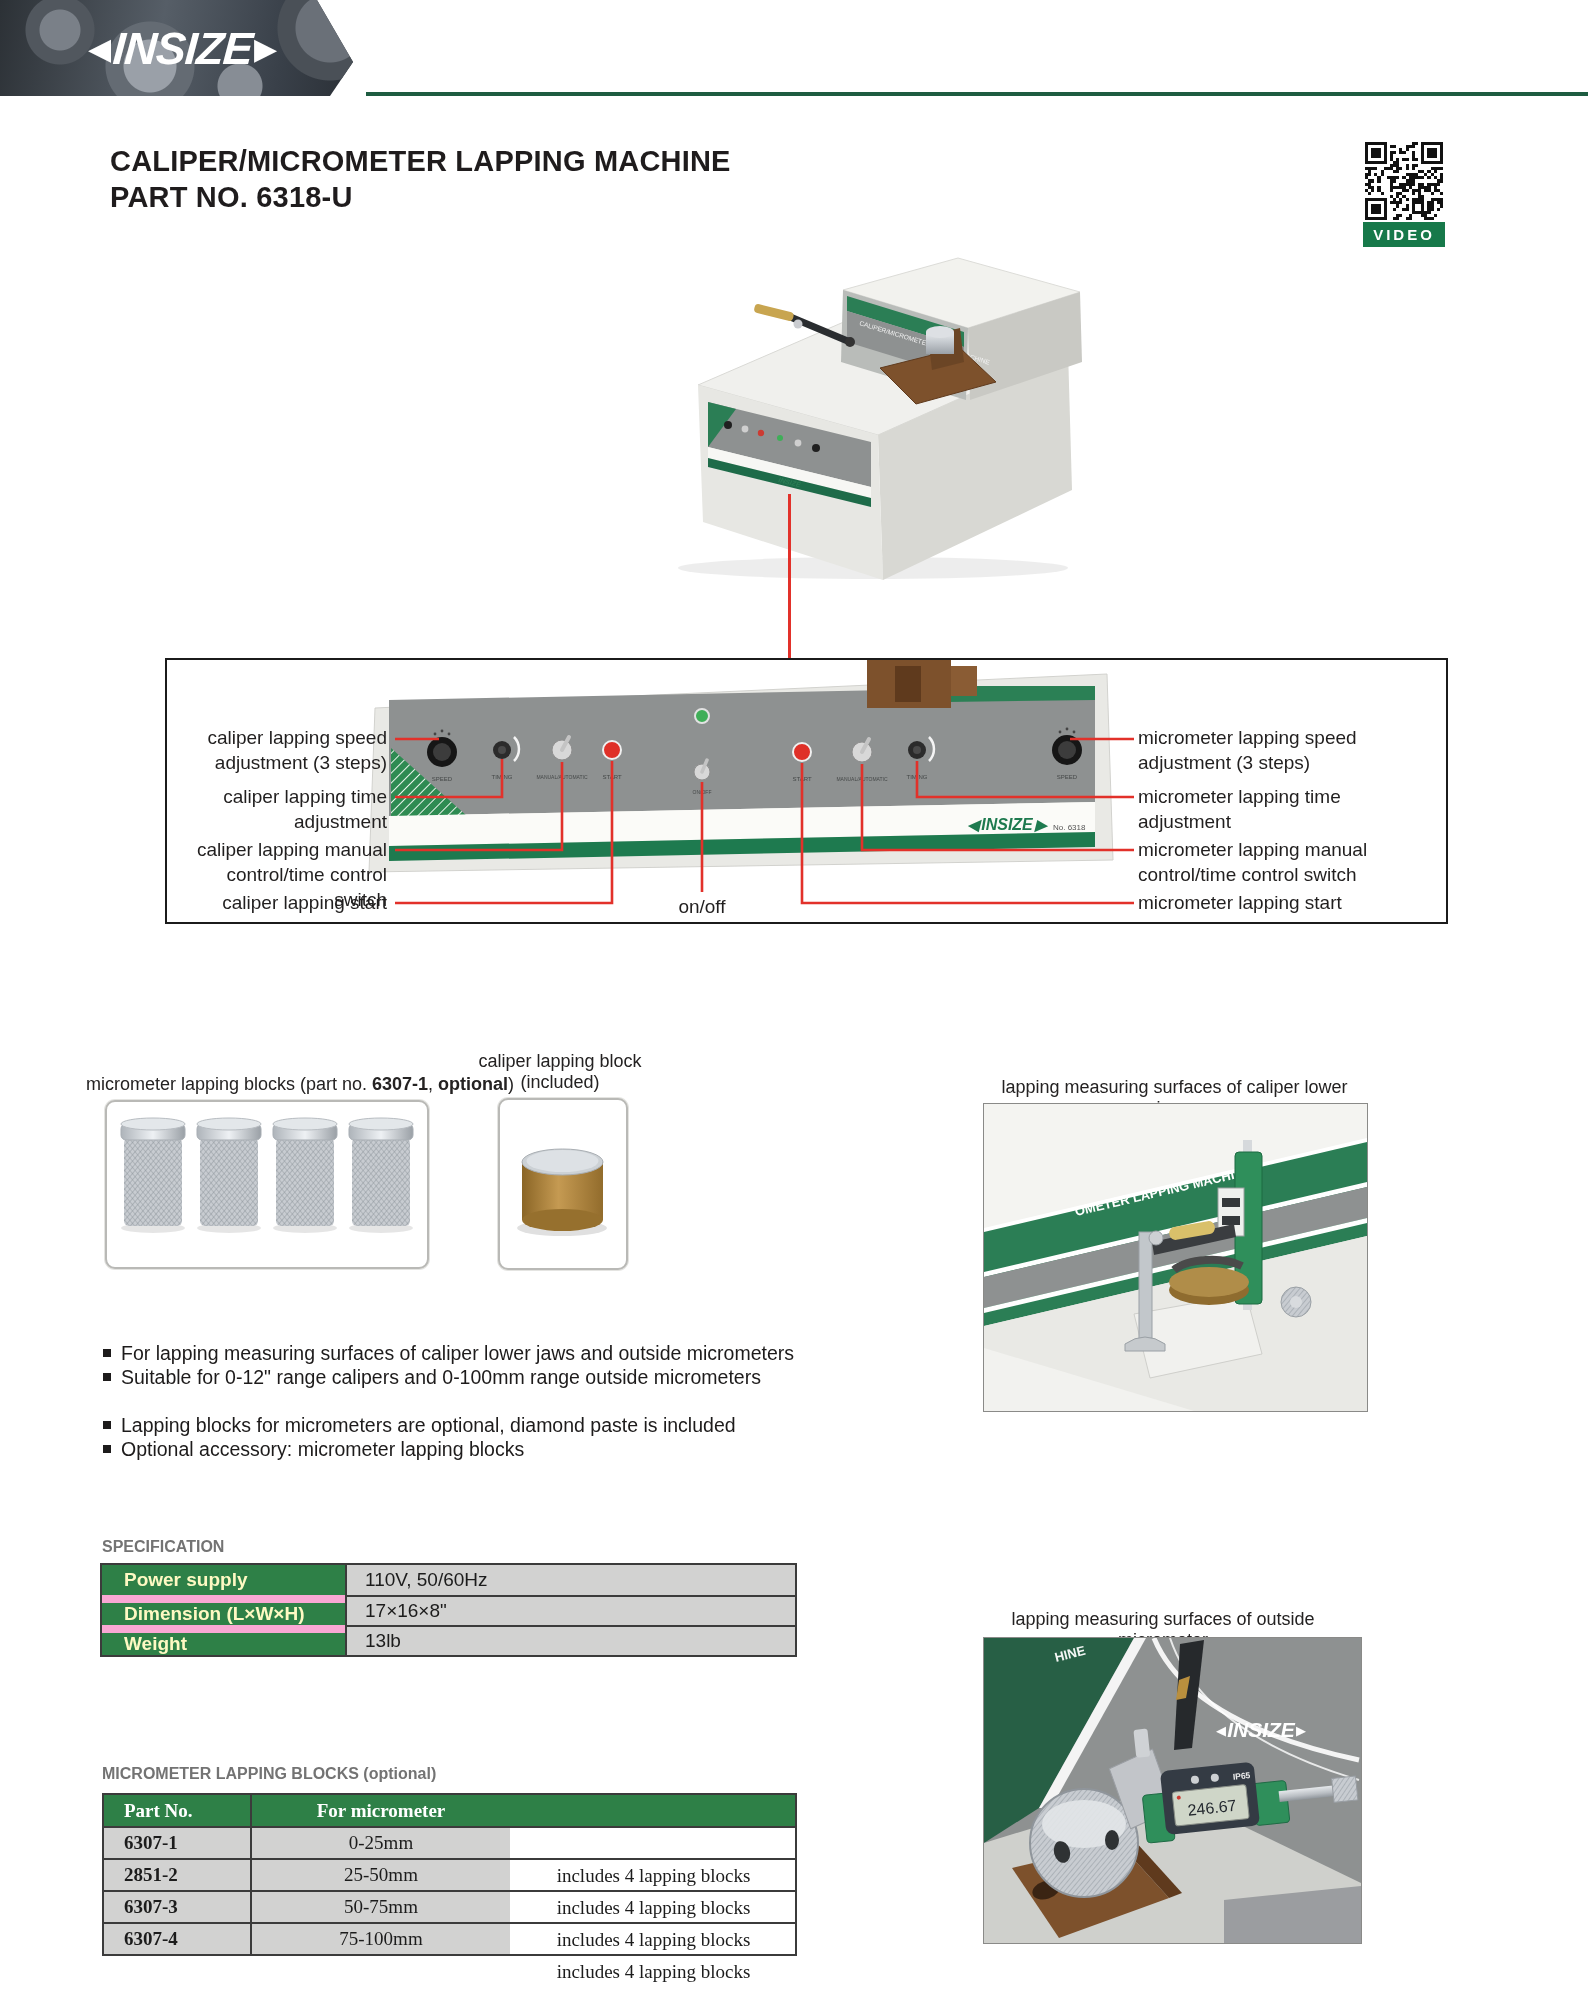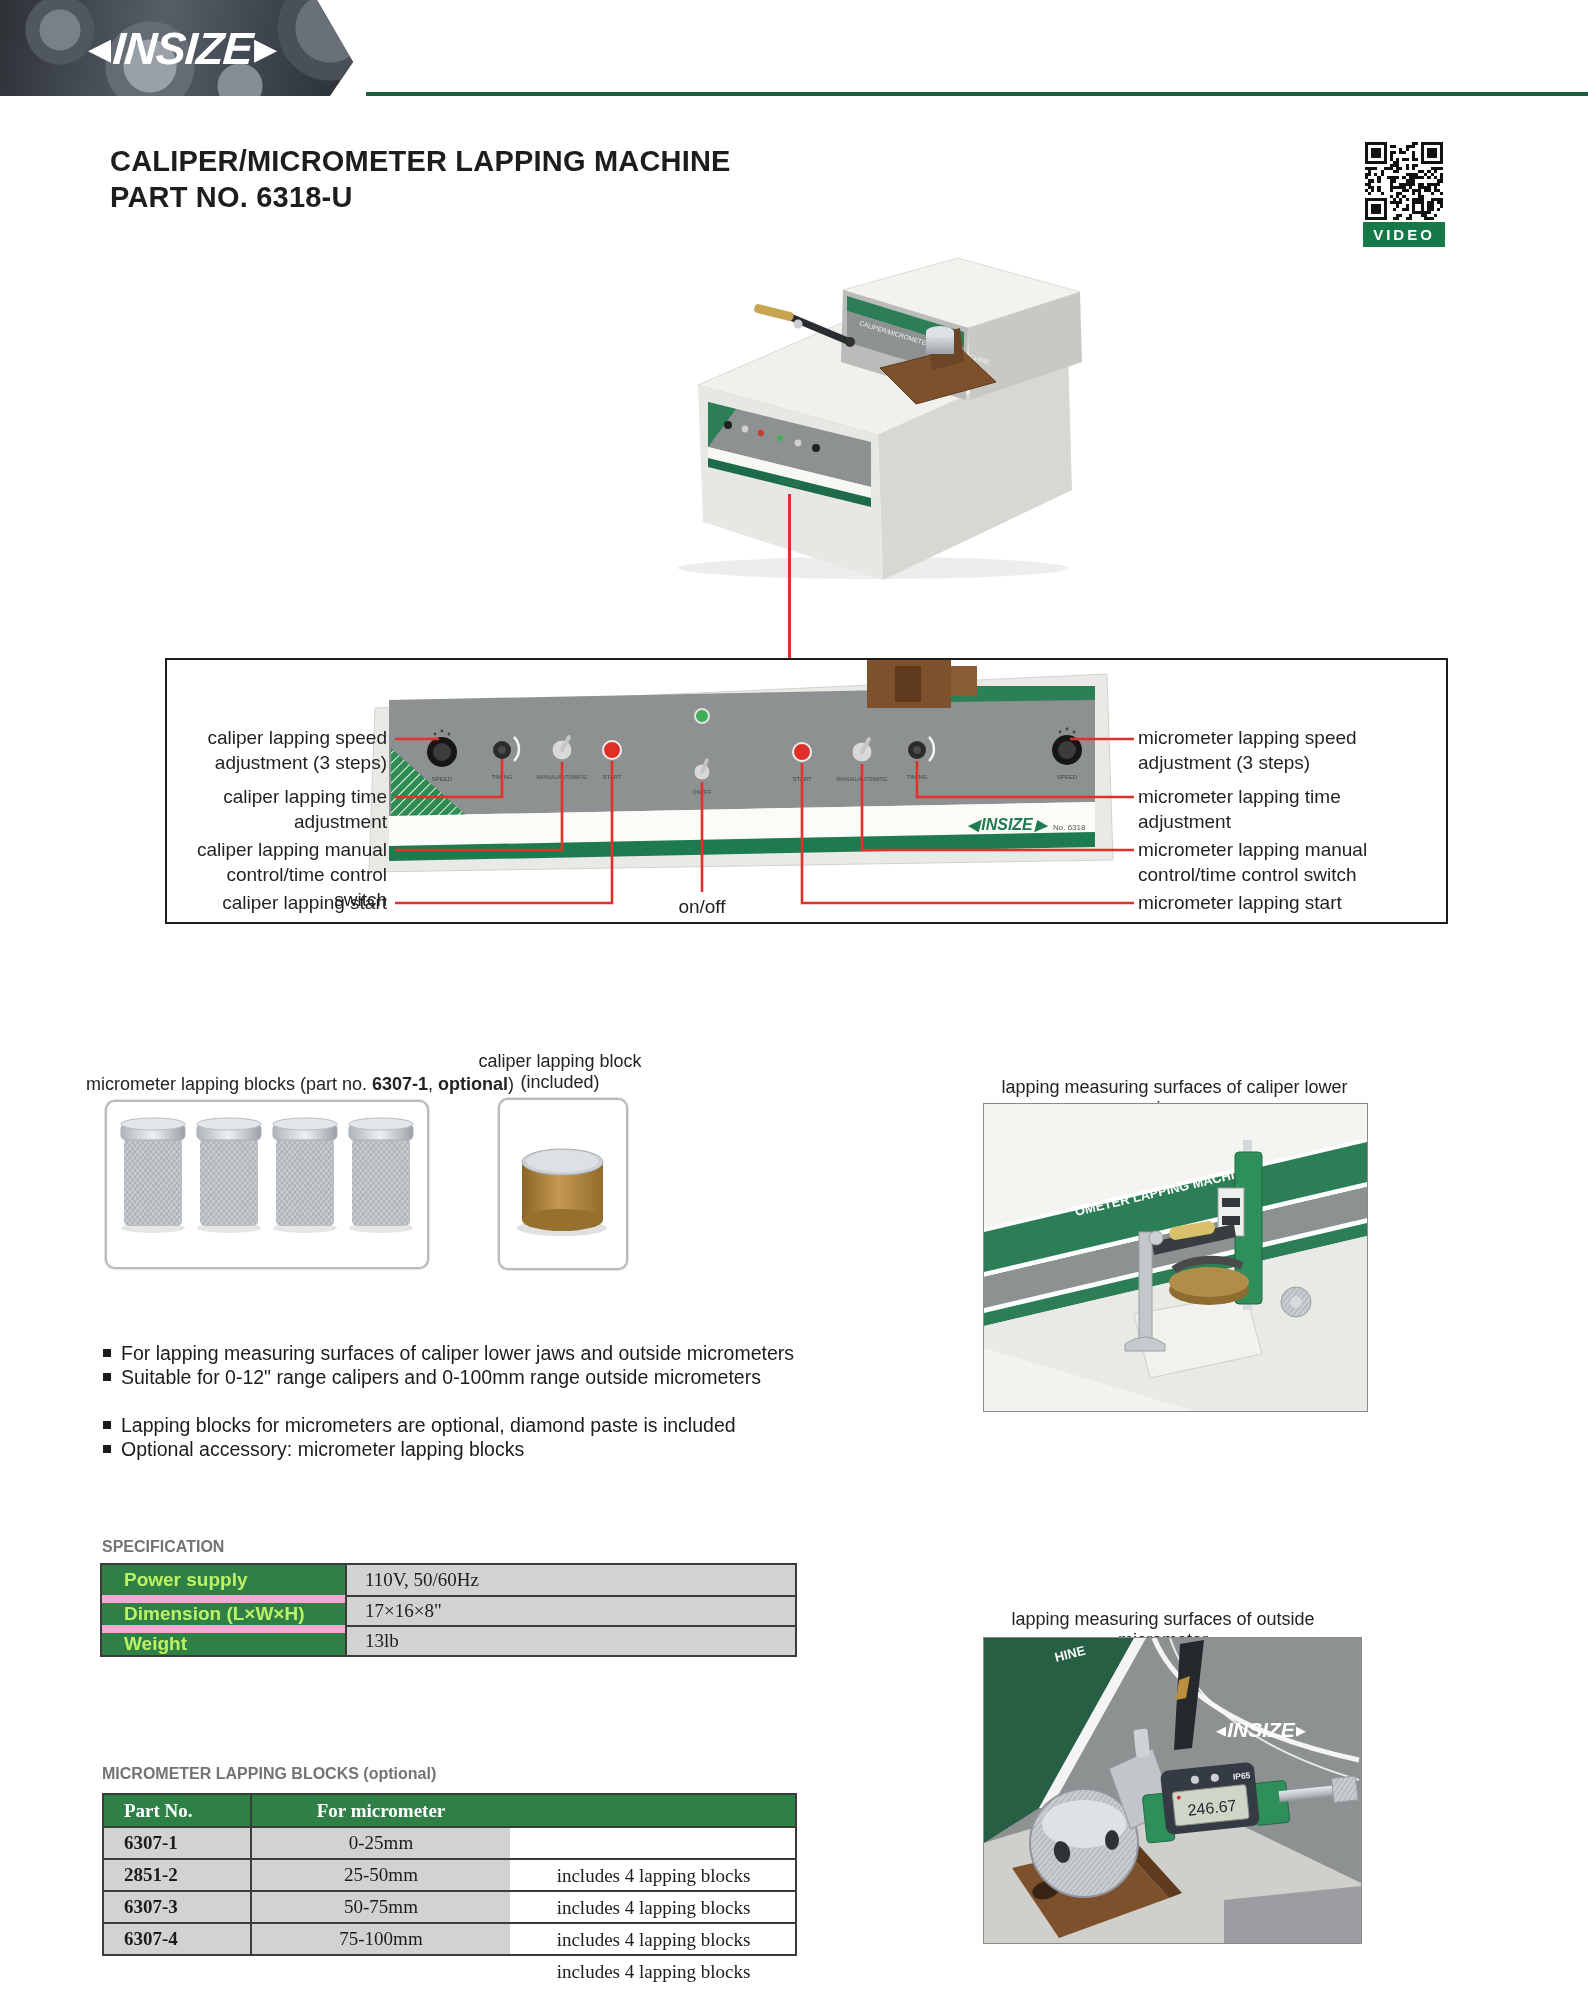--- a/index.html
+++ b/index.html
@@ -54,7 +54,7 @@
   .spec .row{display:flex;height:30px;}
   .spec .row + .row .lab{border-top:8px solid #f9a8d4;}
   .spec .row + .row .val{border-top:2px solid #3b3b3b;}
-  .spec .lab{width:243px;background:#2e8047;color:#bef264;font-weight:bold;font-size:19px;
+  .spec .lab{width:243px;background:#2e8047;color:#fef9c3;font-weight:bold;font-size:19px;
              display:flex;align-items:center;padding-left:22px;box-sizing:border-box;}
   .spec .val{flex:1;background:#d2d2d1;font-size:19px;display:flex;align-items:center;
              padding-left:18px;border-left:2px solid #3b3b3b;box-sizing:border-box;font-family:Liberation Serif, serif;}

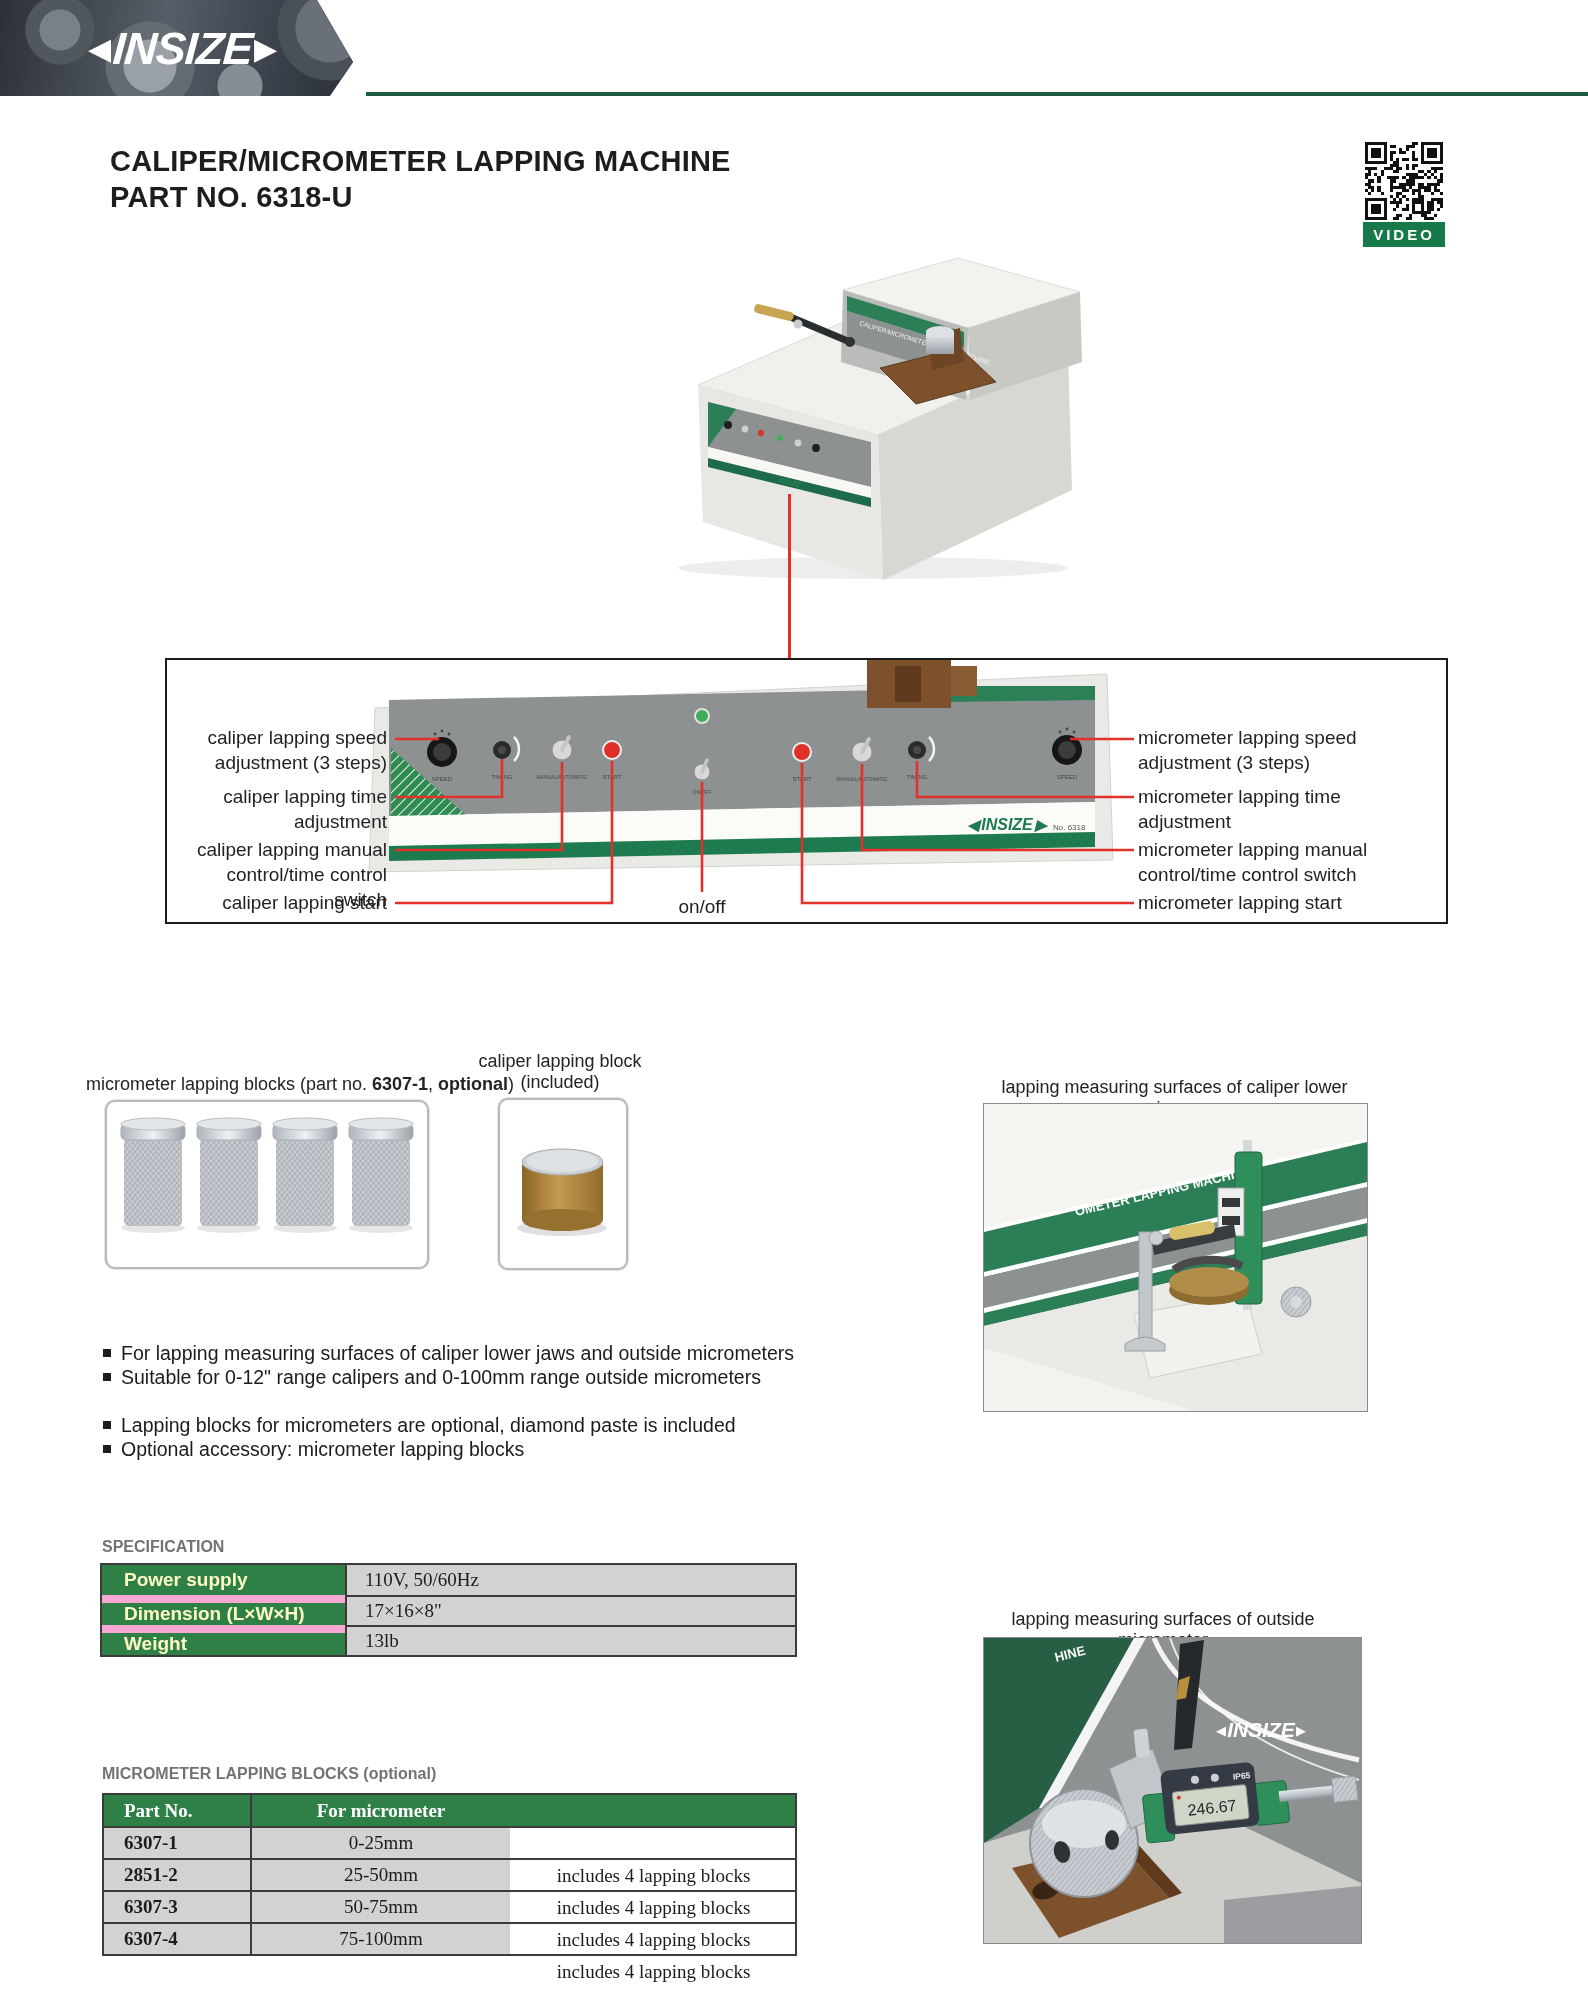--- a/index.html
+++ b/index.html
@@ -57,7 +57,7 @@
   .spec .lab{width:243px;background:#2e8047;color:#fef9c3;font-weight:bold;font-size:19px;
              display:flex;align-items:center;padding-left:22px;box-sizing:border-box;}
   .spec .val{flex:1;background:#d2d2d1;font-size:19px;display:flex;align-items:center;
-             padding-left:18px;border-left:2px solid #3b3b3b;box-sizing:border-box;font-family:Liberation Serif, serif;}
+             padding-left:18px;border-left:2px solid #3b3b3b;box-sizing:border-box;}
 
   .mtab{left:102px;top:1793px;width:695px;border:2px solid #3b3b3b;box-sizing:border-box;}
   .mtab .trow{display:flex;height:30px;border-top:2px solid #3b3b3b;font-family:Liberation Serif, serif;}

